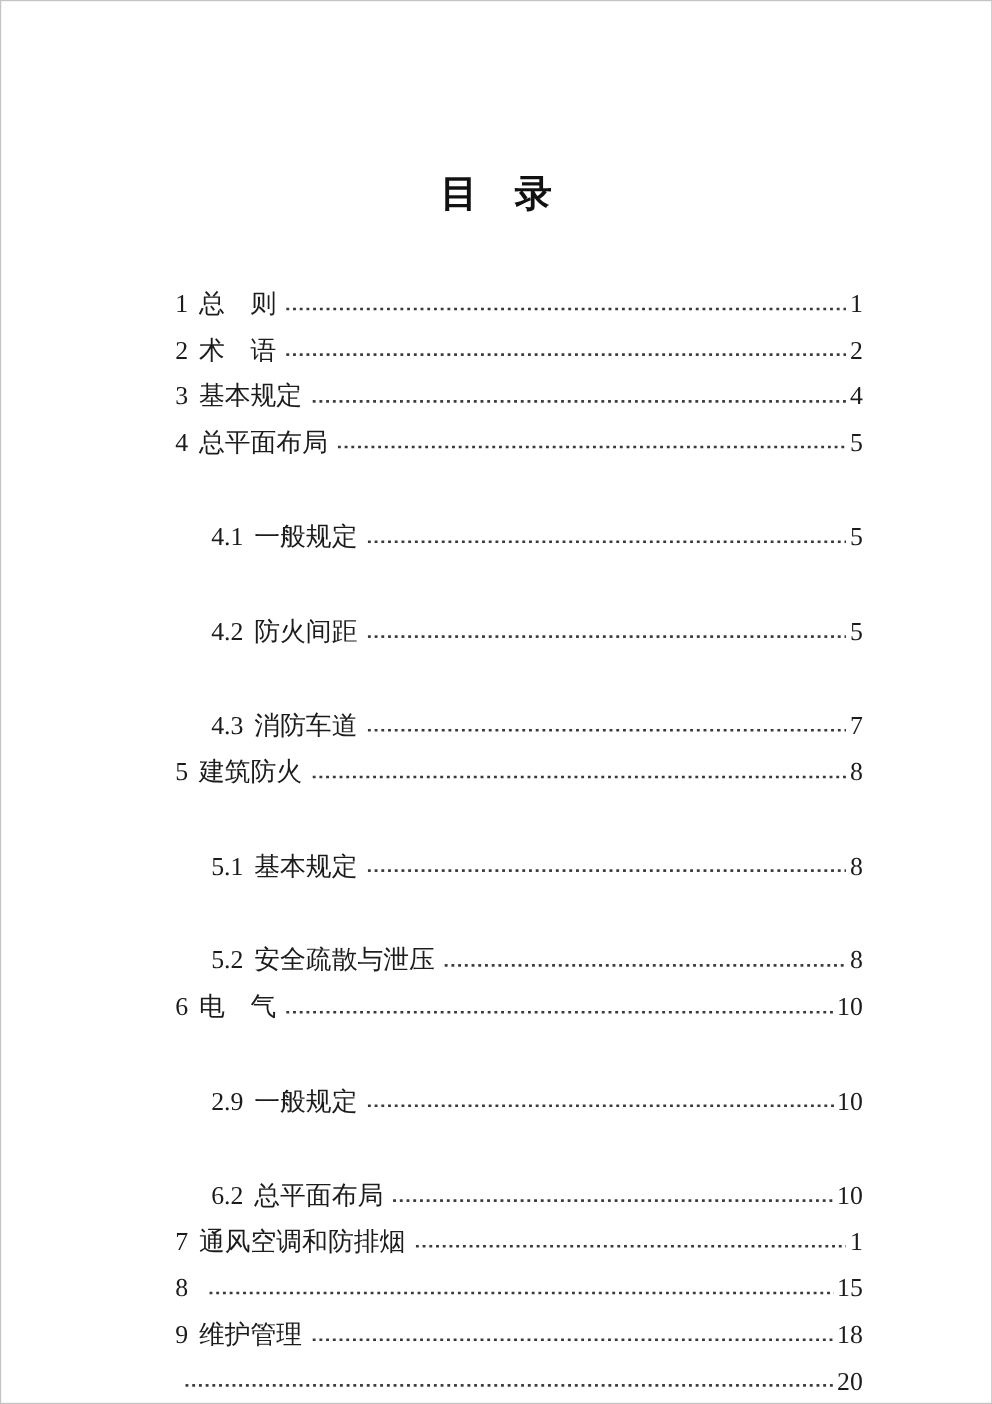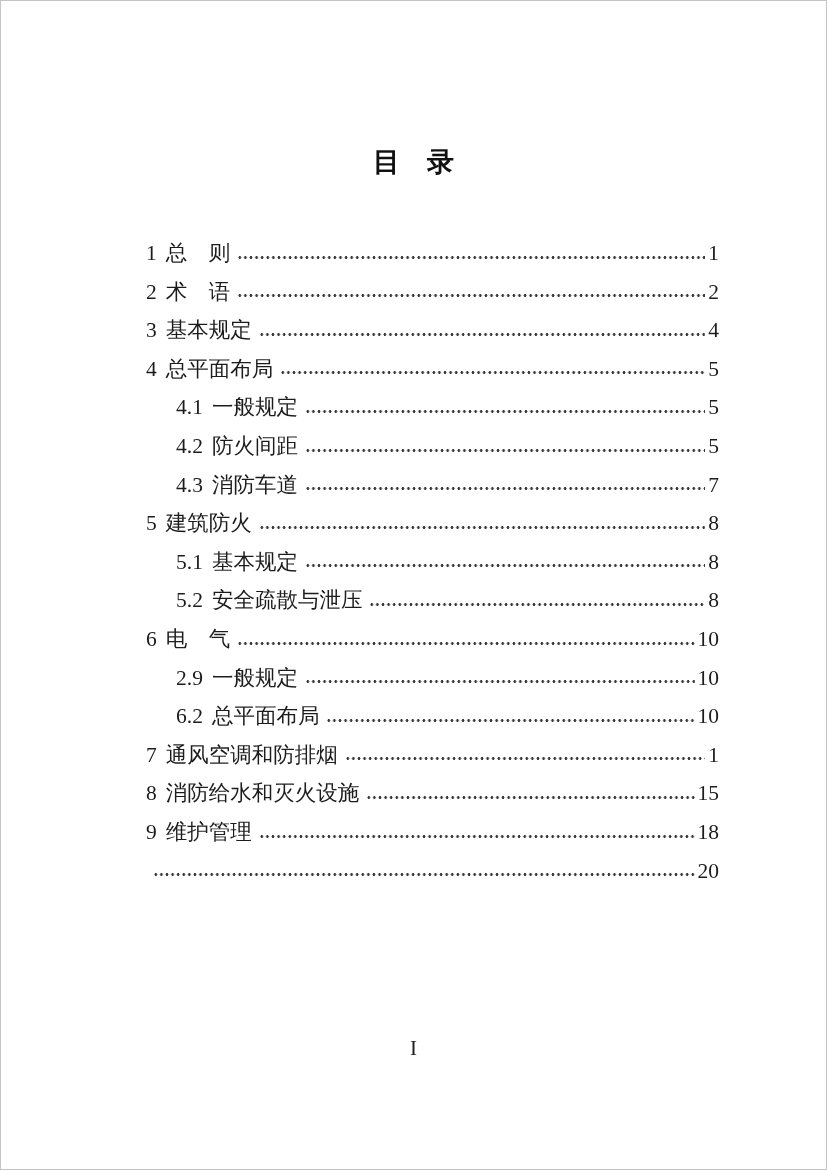--- a/index.html
+++ b/index.html
@@ -15,7 +15,7 @@
   }
   .doc-title {
     text-align: center;
-    font-size: 27px;
+    font-size: 31px;
     font-weight: 700;
     line-height: 40px;
     padding-top: 141px;

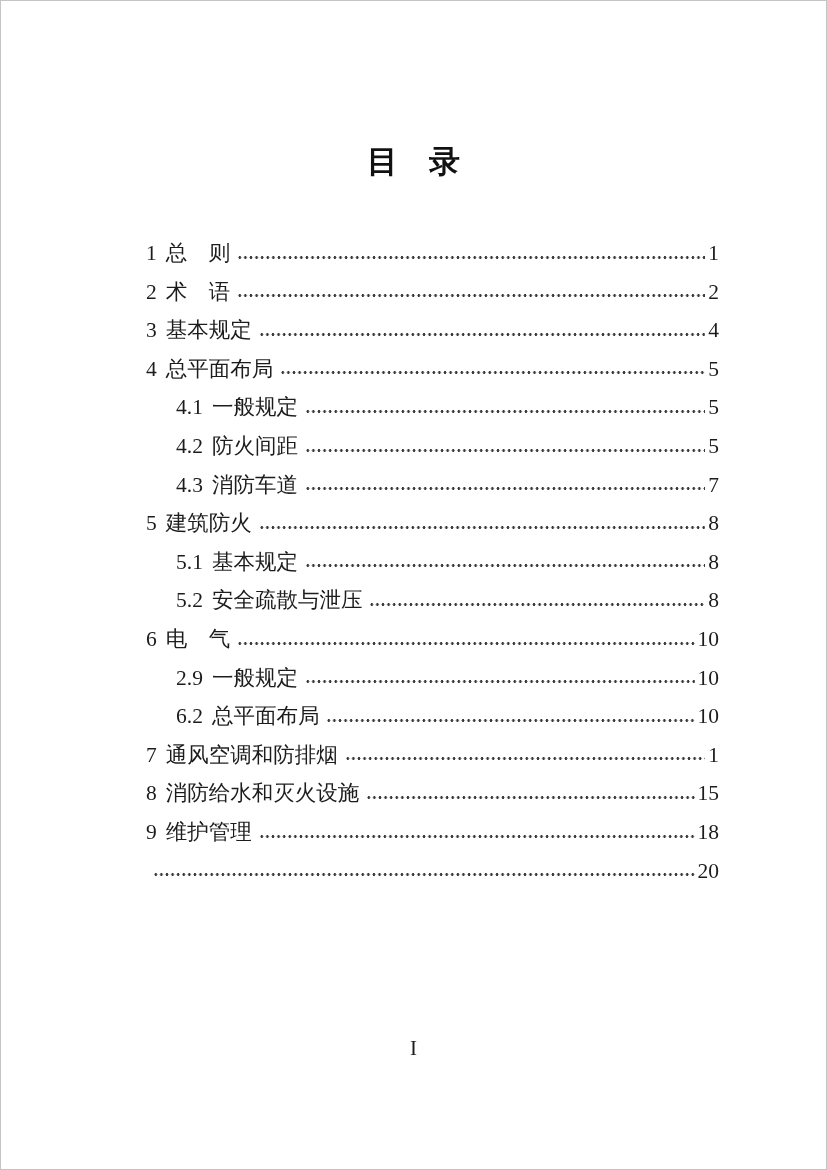--- a/index.html
+++ b/index.html
@@ -32,7 +32,7 @@
     font-size: 21.5px;
     white-space: nowrap;
   }
-  .toc-row.level-2 { padding-left: 30px; }
+  .toc-row.level-2 { padding-left: 30px; margin-top: 40px; }
   .toc-num { margin-right: 9px; }
   .toc-title { }
   .leader {

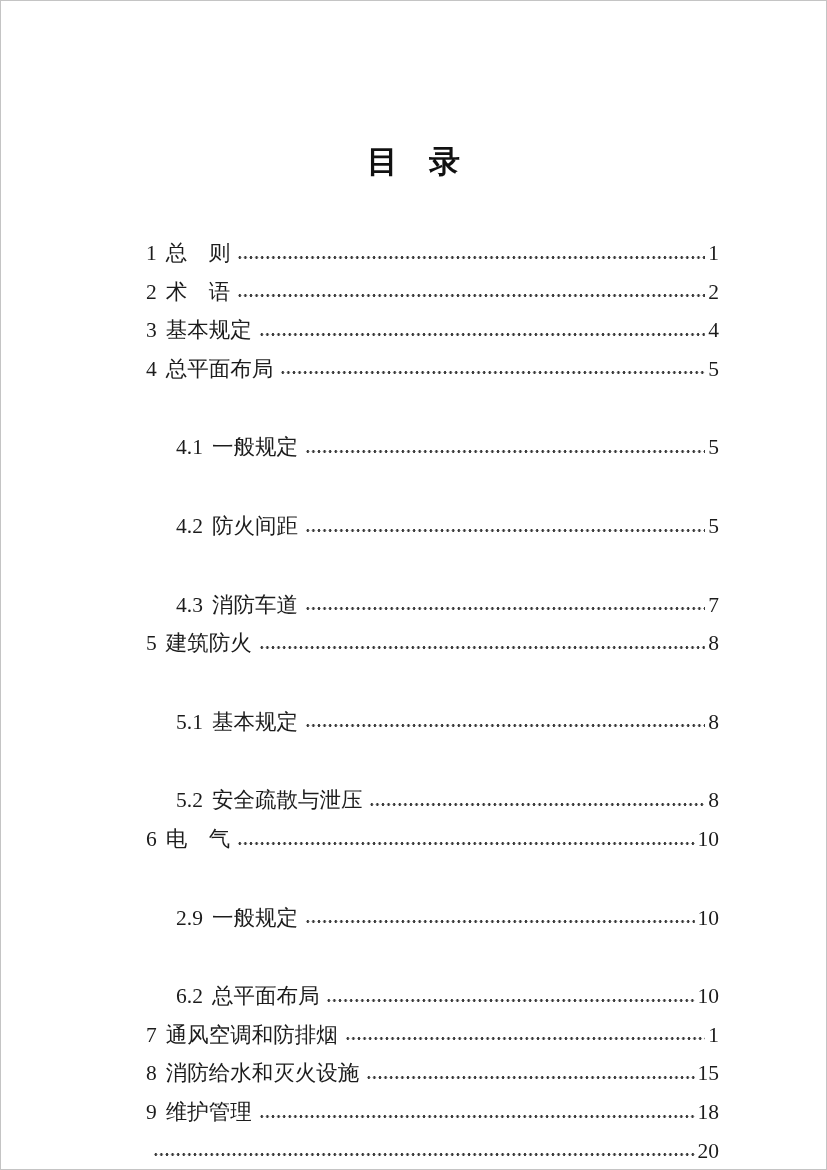--- a/index.html
+++ b/index.html
@@ -146,7 +146,6 @@
   </div>
       <div class="toc-row level-1">
     <span class="toc-num">8</span>
-    <span class="toc-title">消防给水和灭火设施</span>
     <span class="leader"></span>
     <span class="toc-page">15</span>
   </div>

